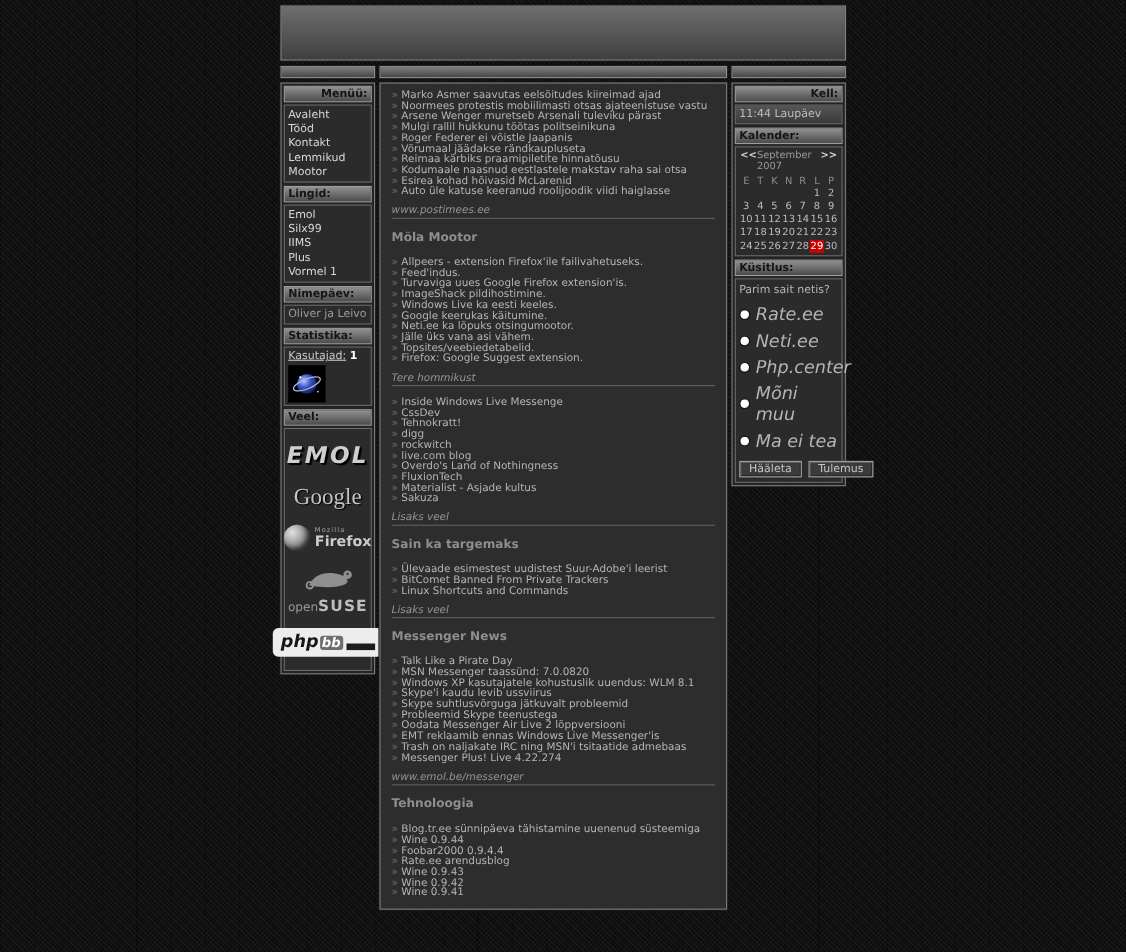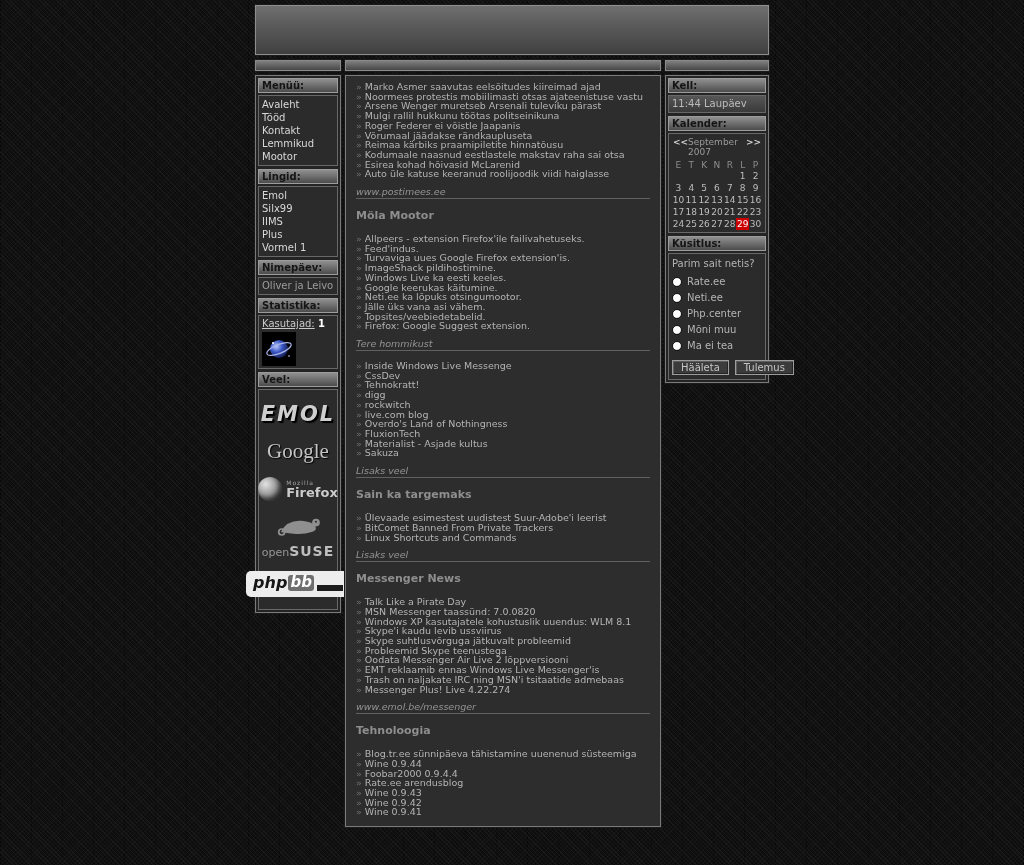--- a/index.html
+++ b/index.html
@@ -33,7 +33,7 @@
 
   .hbar { background:linear-gradient(#909090,#4c4c4c); border:1px solid #9c9c9c;
     color:#151515; font-weight:bold; font-size:10px; line-height:11px; padding:1px 3px; margin:3px 0 2px; }
-  .hbar:first-child { margin-top:0; }
+  .hbar:first-child { margin-top:0;text-align:right; }
 
   .ibox { background:#2b2b2b; border:1px solid #686868; padding:2px 3px; color:#cfcfcf; font-size:10px; }
 

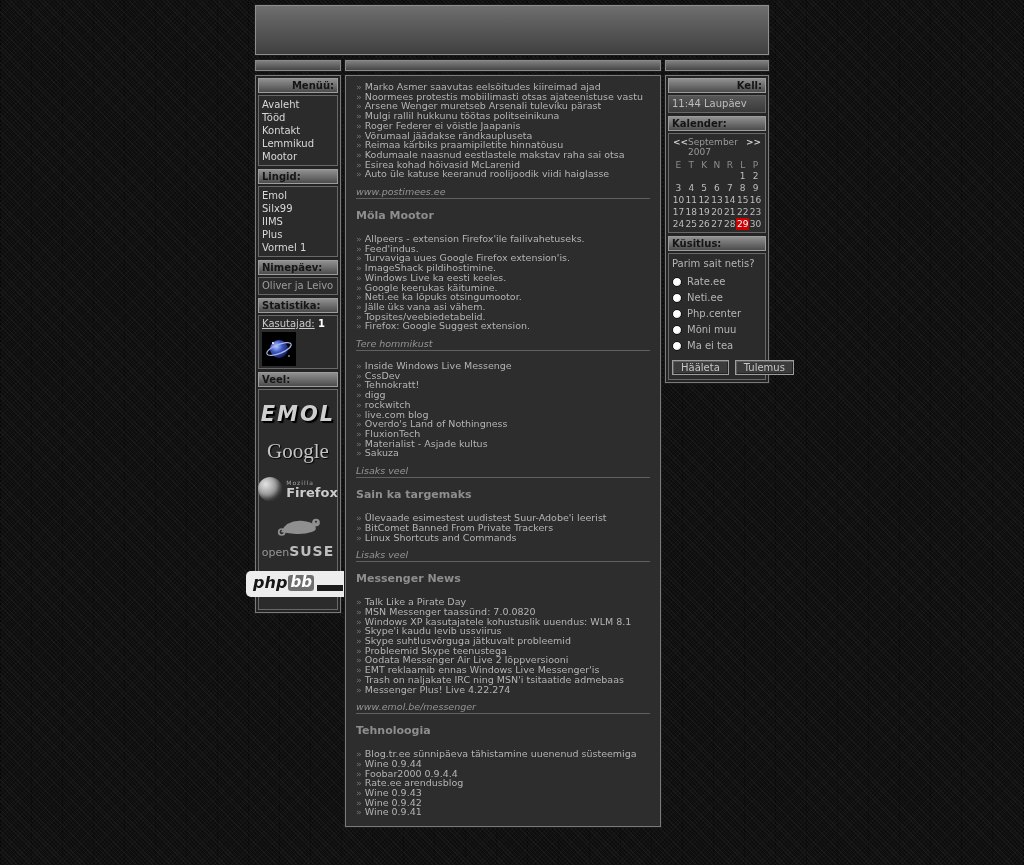--- a/index.html
+++ b/index.html
@@ -95,7 +95,7 @@
   .radio { width:10px; height:10px; border-radius:50%; flex:none; cursor:pointer;
     background:radial-gradient(circle at 35% 30%, #ffffff 55%, #b5b5b5);
     border:1px solid #141414; }
-  .poll-label { font-size:10px; color:#b5b5b5; }
+  .poll-label { font-size:16px; color:#b5b5b5;font-style:italic; }
   .poll-btns { display:flex; gap:6px; margin:9px 0 2px; }
   .btn { font-family:inherit; font-size:10px; color:#c6c6c6; background:#3b3b3b;
     border:1px solid #9d9d9d; box-shadow:inset 1px 1px 0 #5d5d5d, inset -1px -1px 0 #242424;

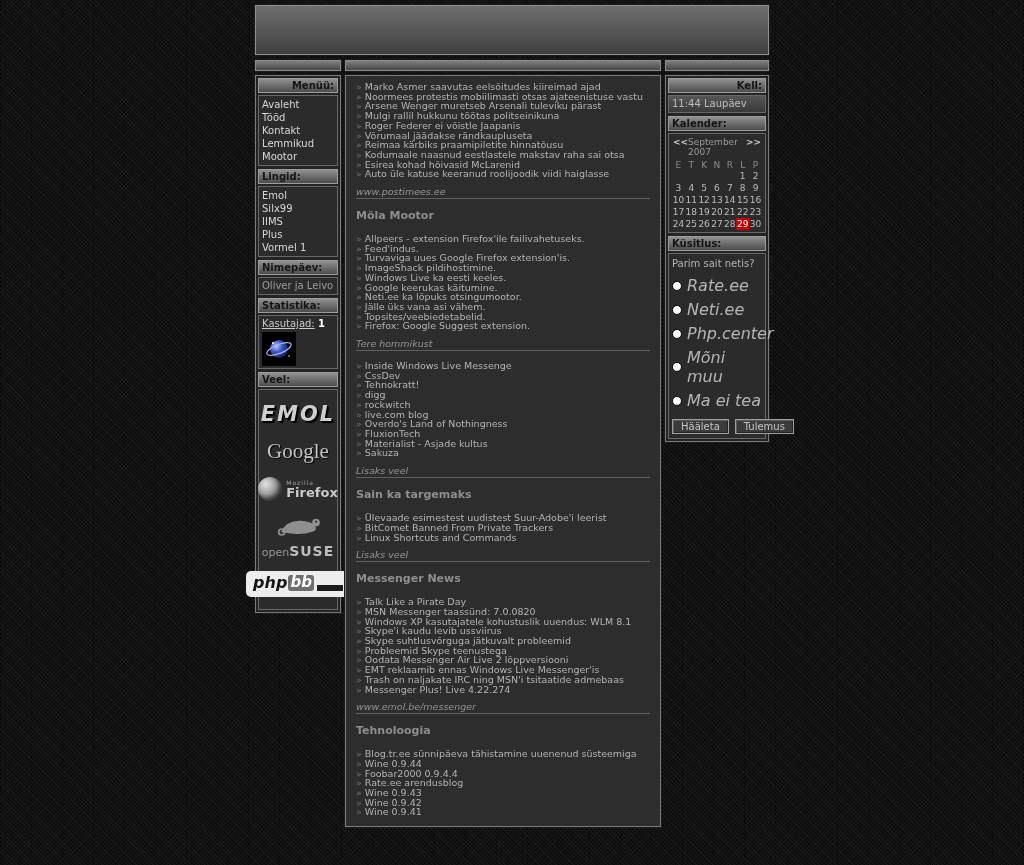--- a/index.html
+++ b/index.html
@@ -67,7 +67,7 @@
     align-items:flex-end; gap:1px; }
   .php { color:#161616; font-weight:bold; font-style:italic; font-size:16px; line-height:1; }
   .bb { color:#ffffff; background:#6e6e6e; border-radius:3px; padding:0 2px; font-weight:bold;
-    font-style:italic; font-size:15px; line-height:1.05; }
+    font-style:italic; font-size:12px; line-height:1.05; }
   .phpbb-tag { width:26px; height:6px; background:#1c1c1c; margin-left:2px; }
 
   .main-panel { border:1px solid #7a7a7a; background:#2d2d2d; padding:6px 10px 2px;

